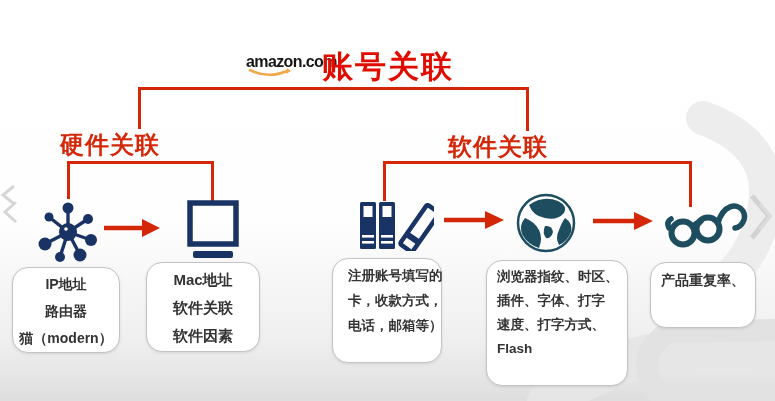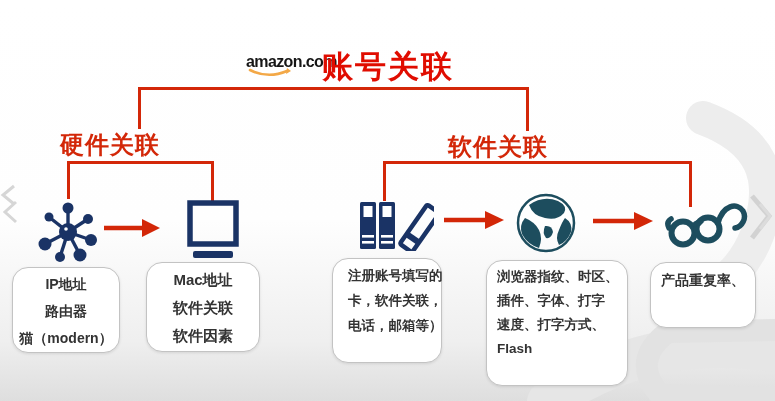--- a/index.html
+++ b/index.html
@@ -192,7 +192,7 @@
 
     <div class="info-box box-left" style="left:332px;top:258px;width:110px;height:105px;font-size:13.5px;line-height:25px;padding:4px 0 0 15px;">
       <div class="ln">注册账号填写的</div>
-      <div class="ln">卡，软件关联，</div>
+      <div class="ln">卡，收款方式，</div>
       <div class="ln">电话，邮箱等）</div>
     </div>
 

